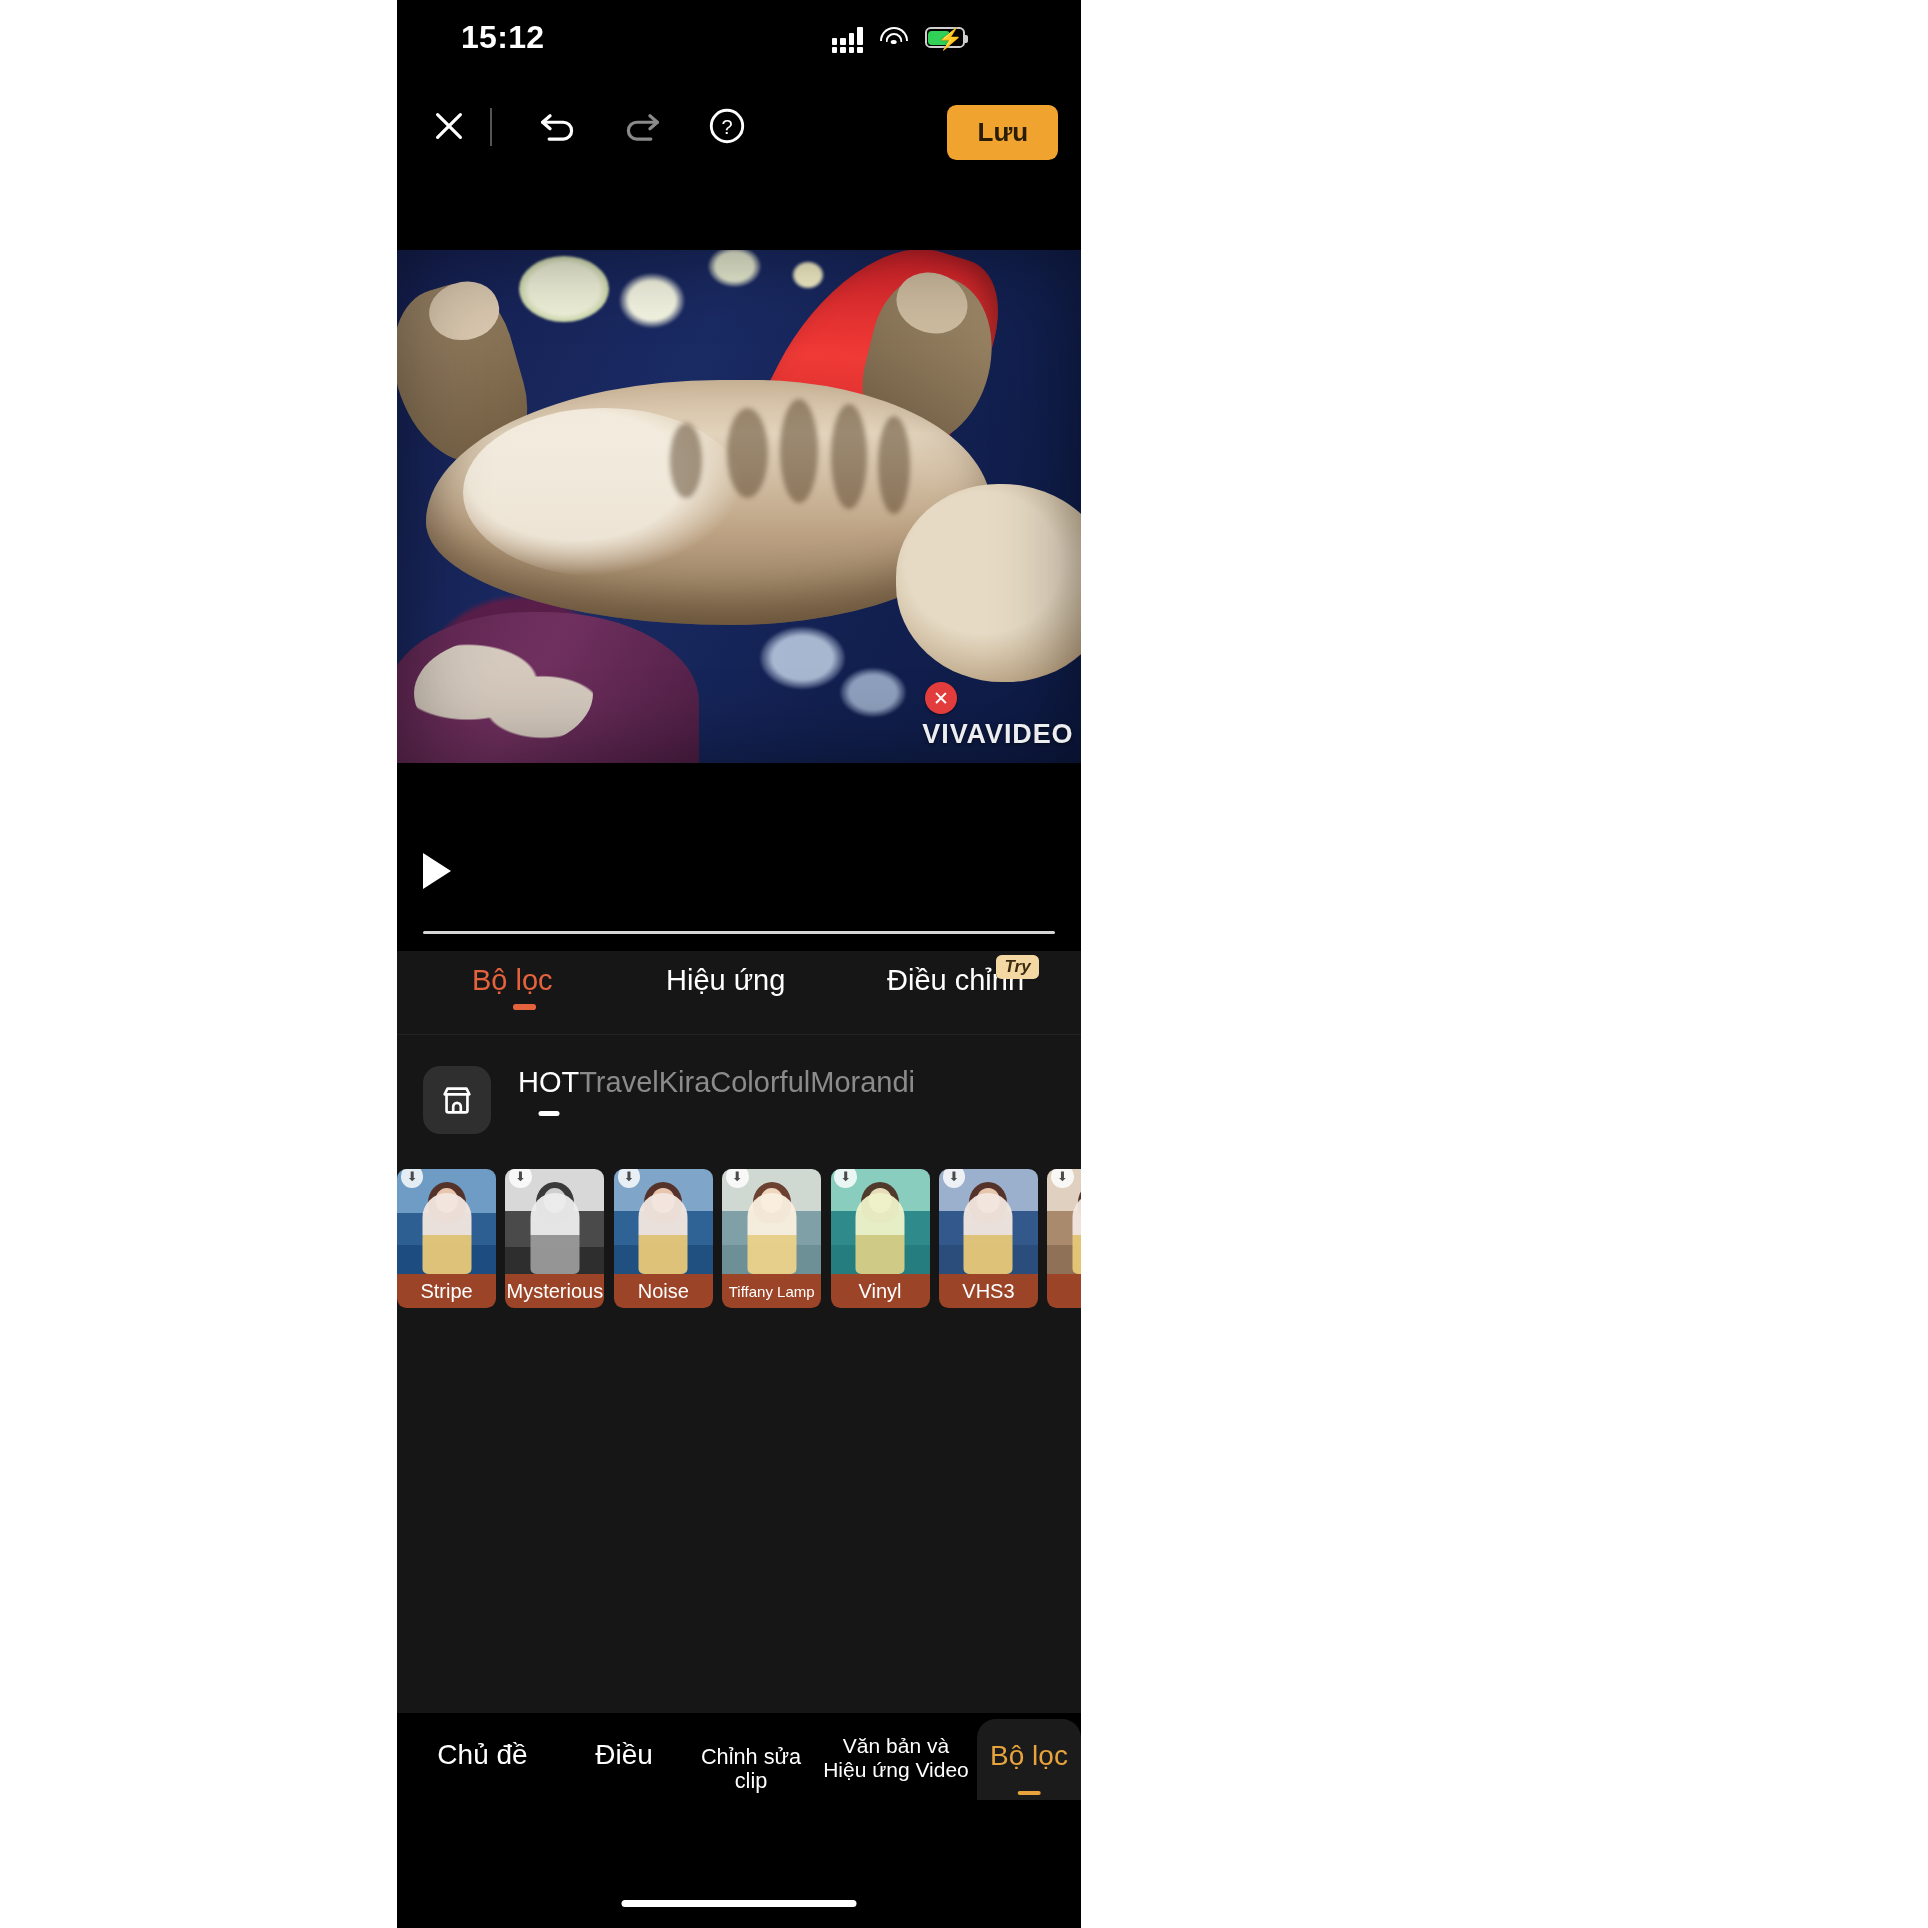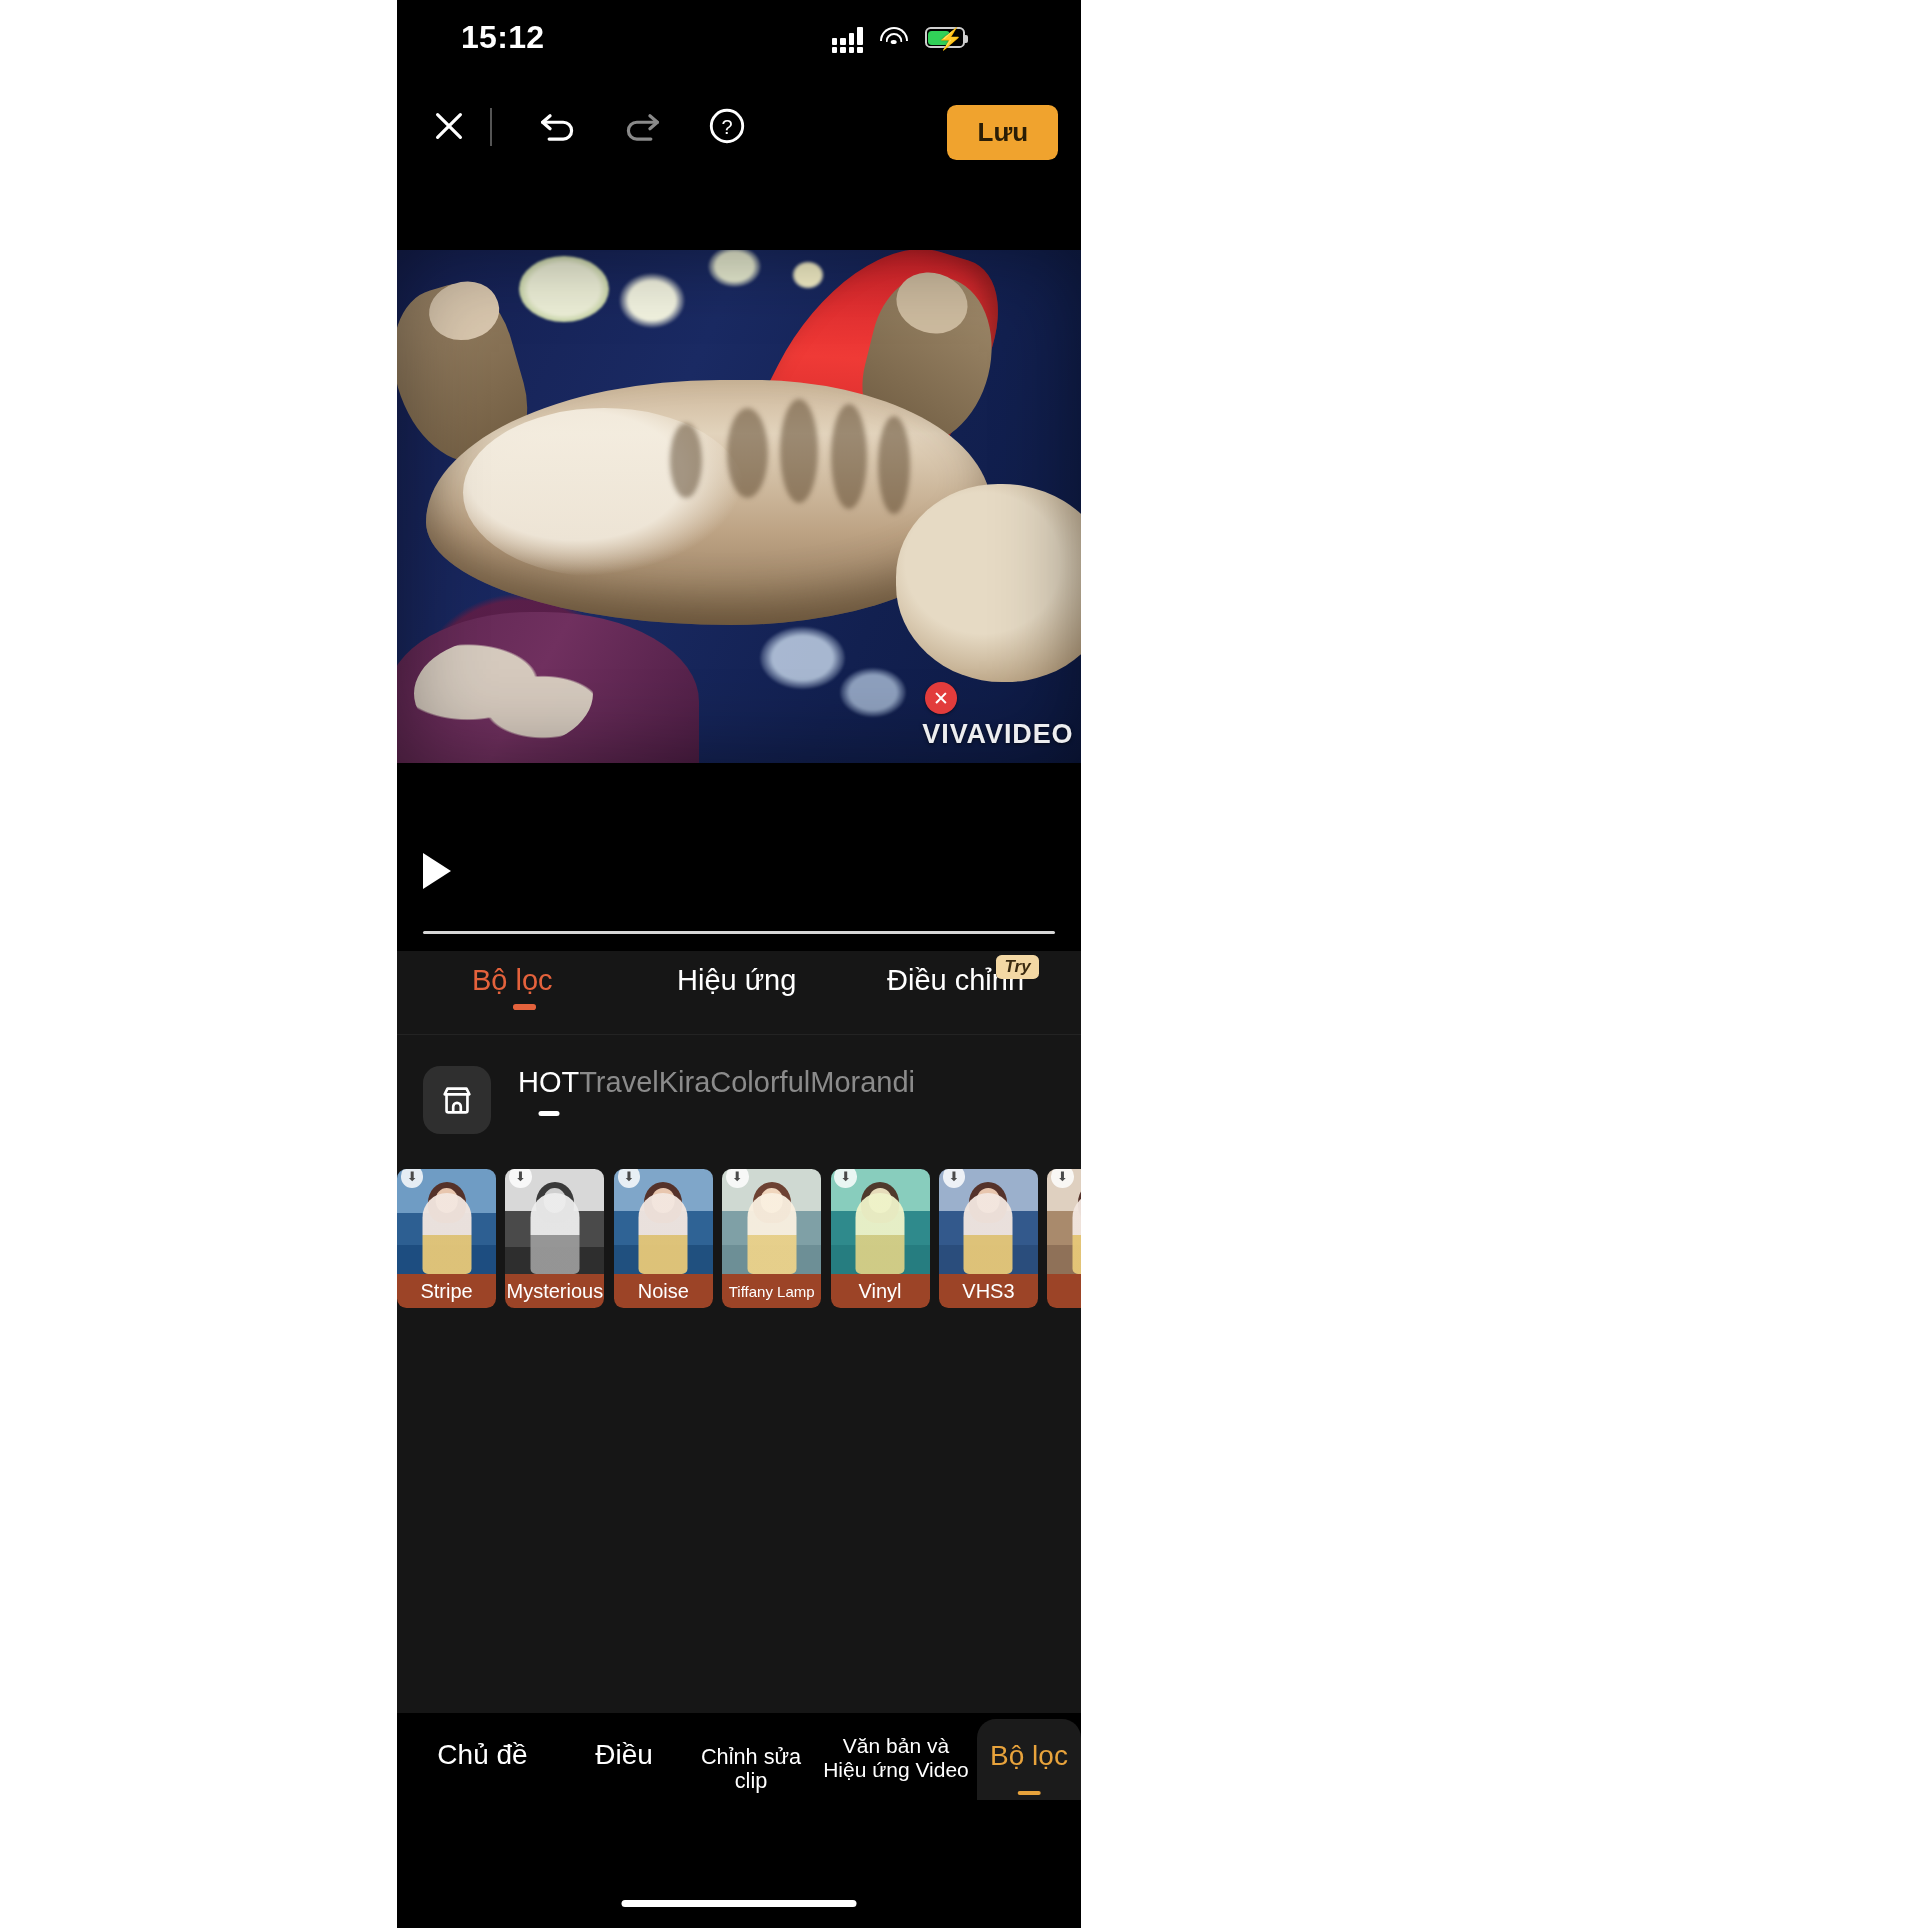--- a/index.html
+++ b/index.html
@@ -147,7 +147,7 @@
   .seg-item { position:absolute; top:13px; height:58px; color:#ffffff; font-size:29px; cursor:pointer;
               display:flex; align-items:flex-start; }
   .seg-a { left:75px; }
-  .seg-b { left:280px; }
+  .seg-b { left:269px; }
   .seg-c { left:490px; }
   .seg-active { color:#e4623c; }
   .seg-underline { position:absolute; top:53px; width:22.6px; height:5.6px; background:#e4623c; border-radius:2.8px; }

